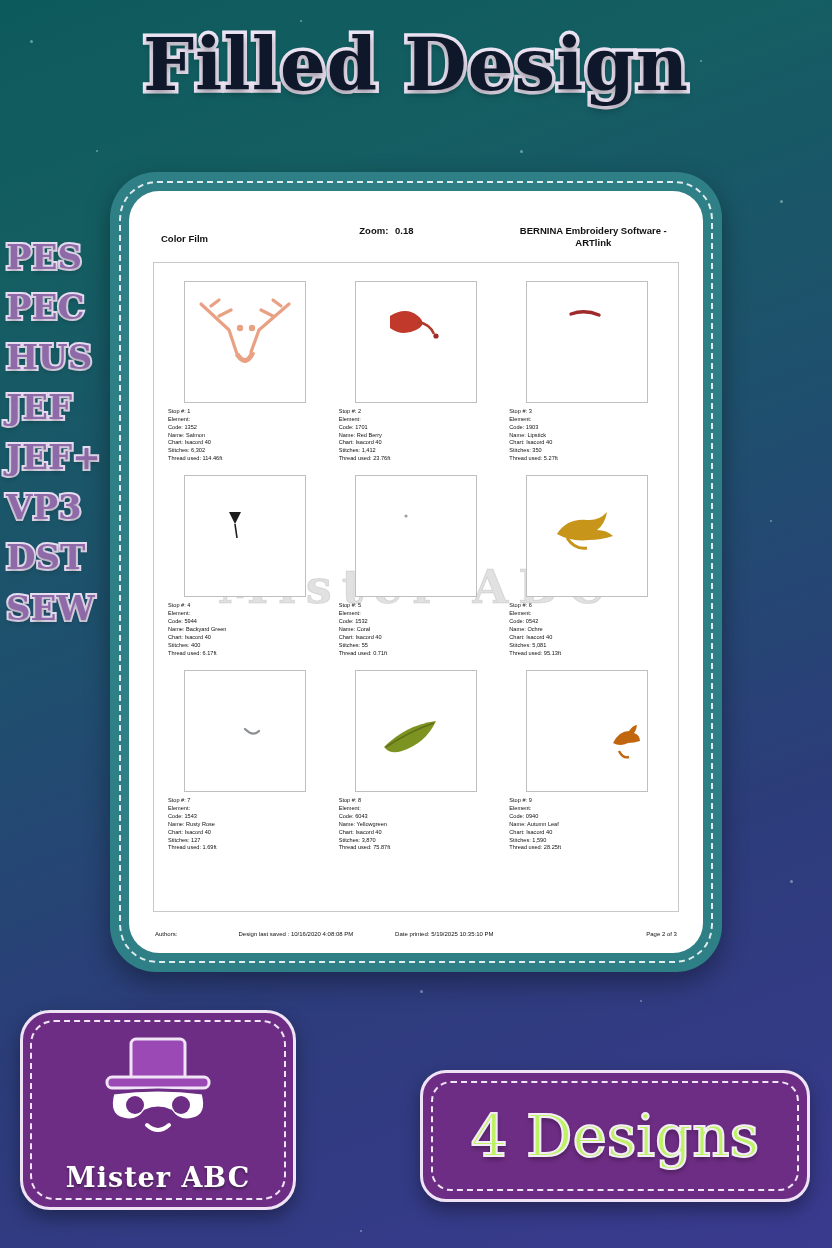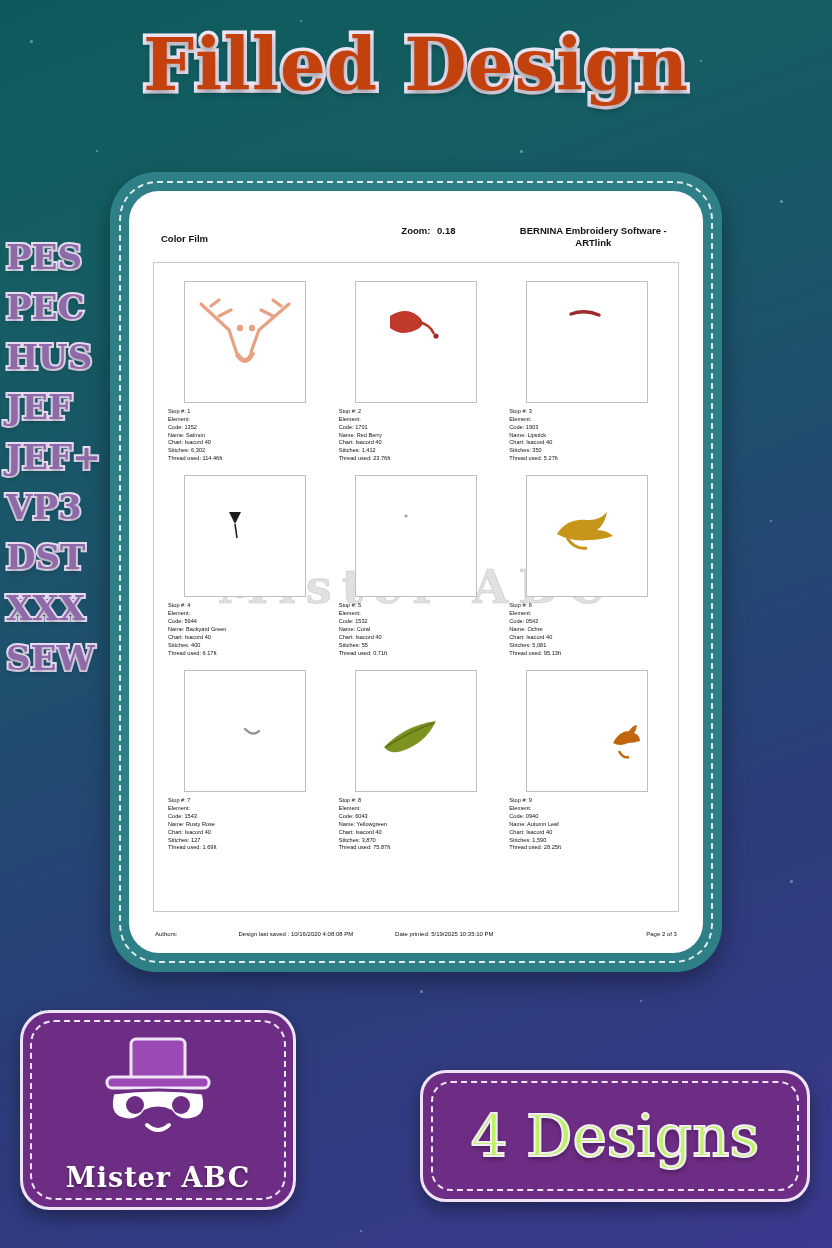--- a/index.html
+++ b/index.html
@@ -25,7 +25,7 @@
     font-family: "DejaVu Serif", serif;
     font-size: 72px;
     font-weight: 700;
-    color:#c2410c;
+    color:#0f172a;
     letter-spacing: 1px;
     -webkit-text-stroke: 7px #efe6f6;
     paint-order: stroke fill;

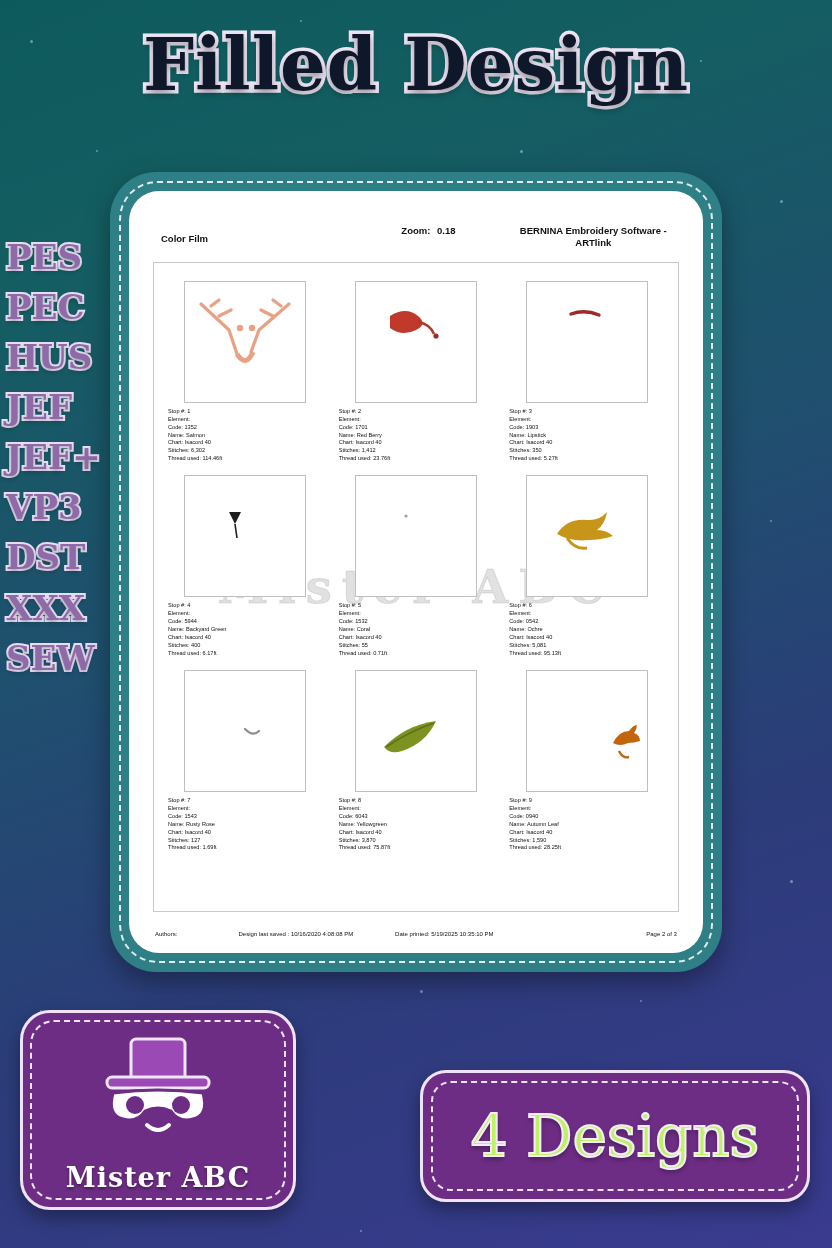--- a/index.html
+++ b/index.html
@@ -70,7 +70,7 @@
   .doc { position:absolute; left:0; top:0; width:100%; height:100%; padding: 26px 18px 0 18px; }
   .doc-head { display:flex; align-items:flex-start; font-size:9.5px; font-weight:700; color:#111; padding: 8px 14px 10px 14px; }
   .doc-head .c1 { width:33%;margin-top:8px; }
-  .doc-head .c2 { width:33%; text-align:center; padding-left:30px;}
+  .doc-head .c2 { width:33%; text-align:left; padding-left:30px;}
   .doc-head .c3 { width:34%; text-align:center; padding-left:18px; line-height:1.3;}
 
   .sheet {

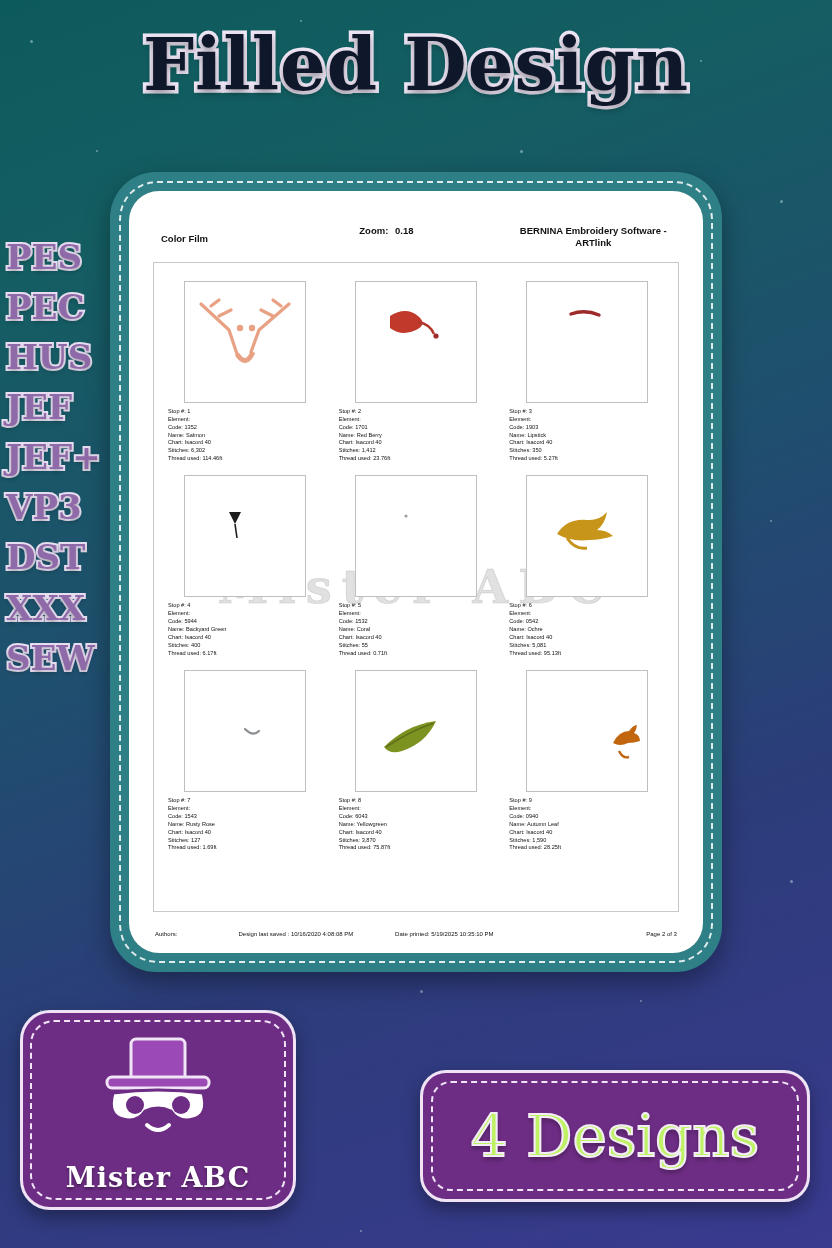--- a/index.html
+++ b/index.html
@@ -187,7 +187,6 @@
   <div class="fmt">JEF+</div>
   <div class="fmt">VP3</div>
   <div class="fmt">DST</div>
-  <div class="fmt">XXX</div>
   <div class="fmt">SEW</div>
 </div>
 

